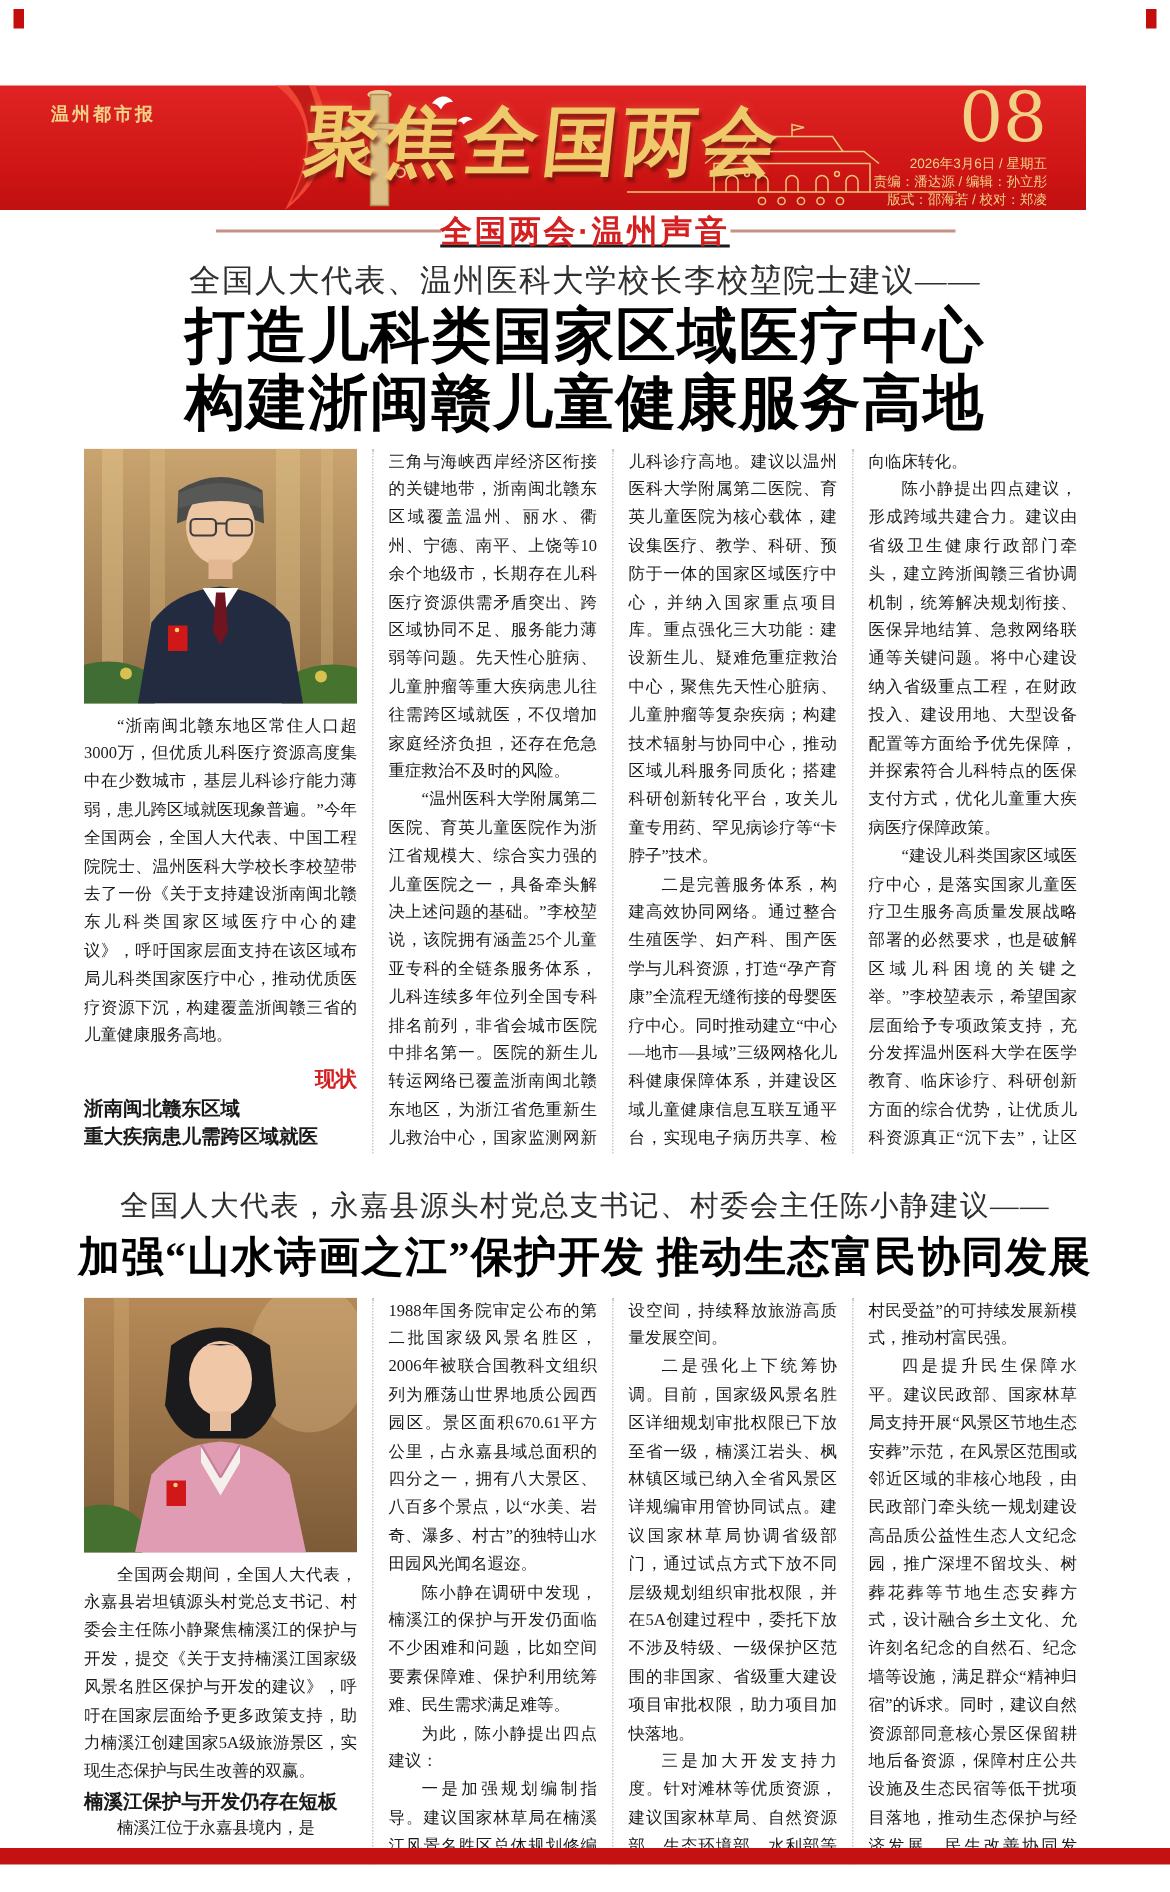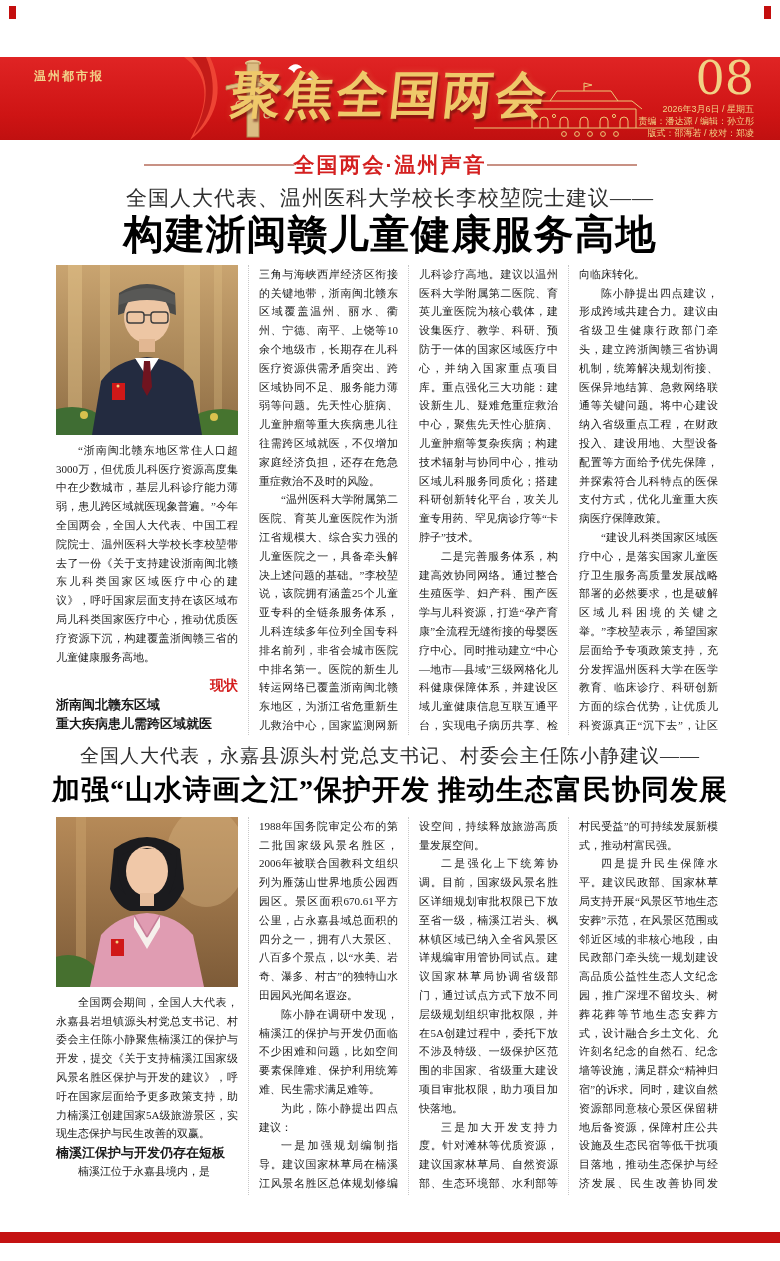--- a/index.html
+++ b/index.html
@@ -9,7 +9,7 @@
   .cropmark{position:absolute;top:6px;width:7px;height:13px;background:#c40e0e;}
   .cropmark.left{left:9px;} .cropmark.right{right:9px;}
   
-  .masthead{position:absolute;top:57px;left:0;width:780px;height:83px;
+  .masthead{position:absolute;top:57px;left:0;width:724px;height:83px;
             background:linear-gradient(180deg,#e02424 0%,#ce1414 70%,#c01010 100%);}
   .paper-name{position:absolute;left:34px;top:11px;color:#f2d188;font-size:12px;
               font-weight:bold;letter-spacing:2px;font-family:"Liberation Sans",sans-serif;}

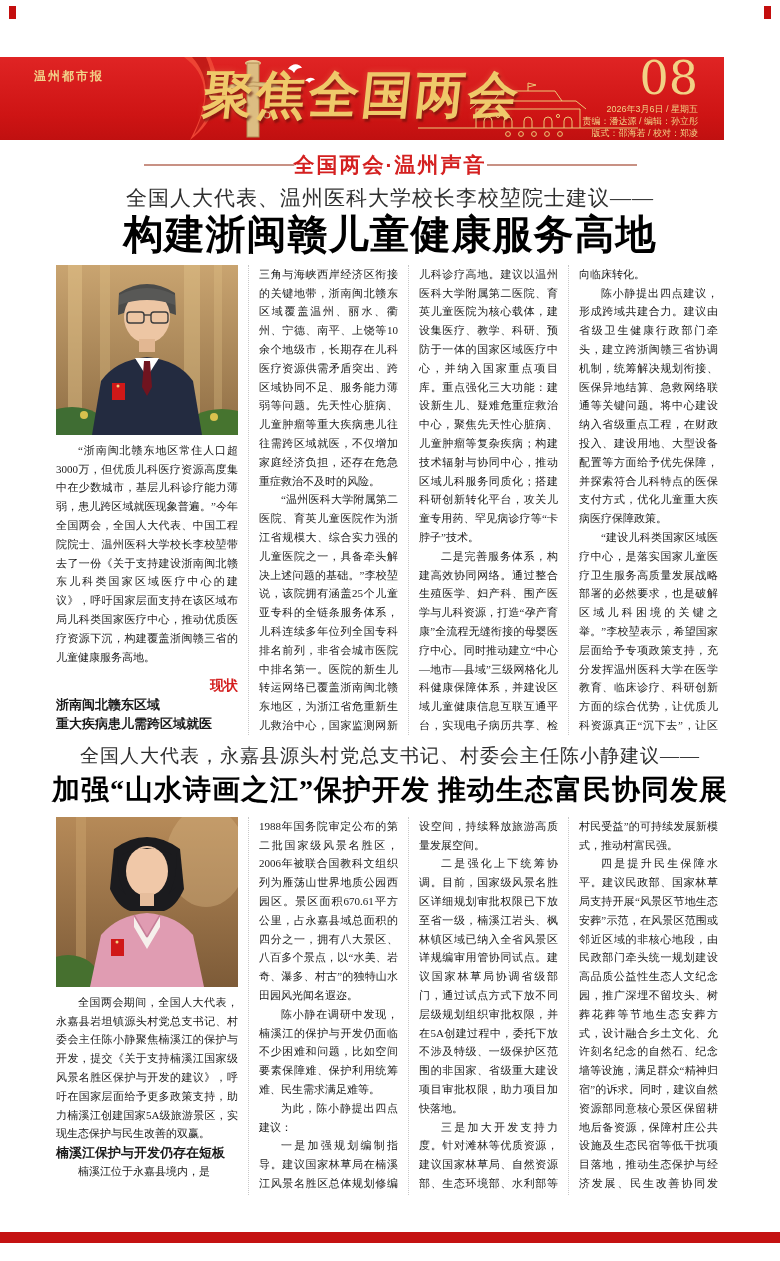--- a/index.html
+++ b/index.html
@@ -23,7 +23,7 @@
   .pillar-art{position:absolute;left:178px;top:0;}
   .gate-art{position:absolute;right:86px;bottom:2px;}
   
-  .section-row{margin-top:11px;display:flex;align-items:center;justify-content:center;}
+  .section-row{display:flex;align-items:center;justify-content:center;text-decoration:underline;}
   .label-line{width:150px;height:2px;background:#c89184;}
   .section-label{color:#d42020;font-weight:bold;font-size:21px;letter-spacing:2px;
                  font-family:"Liberation Sans",sans-serif;}

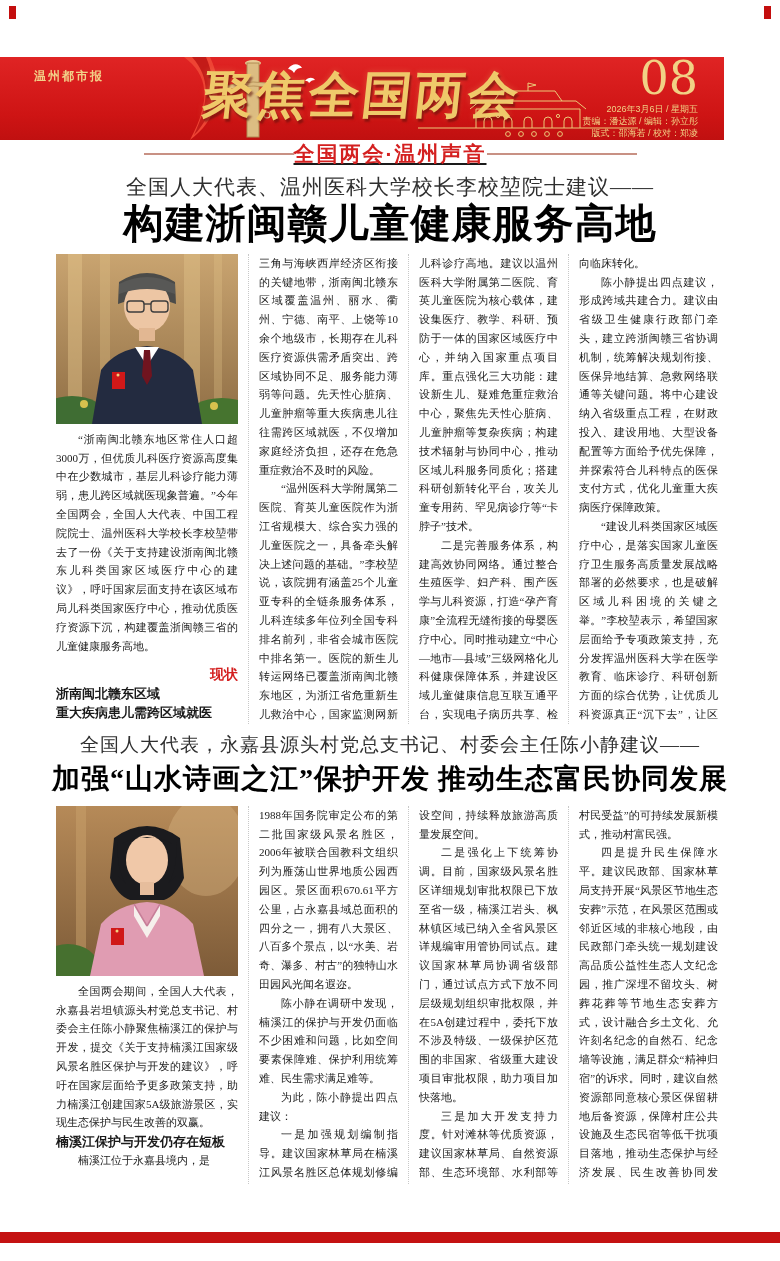--- a/index.html
+++ b/index.html
@@ -110,6 +110,7 @@
   </div>
 
   <div class="kicker">全国人大代表、温州医科大学校长李校堃院士建议——</div>
+  <div class="headline">打造儿科类国家区域医疗中心</div>
   <div class="headline">构建浙闽赣儿童健康服务高地</div>
 
   <div class="art-body a1">

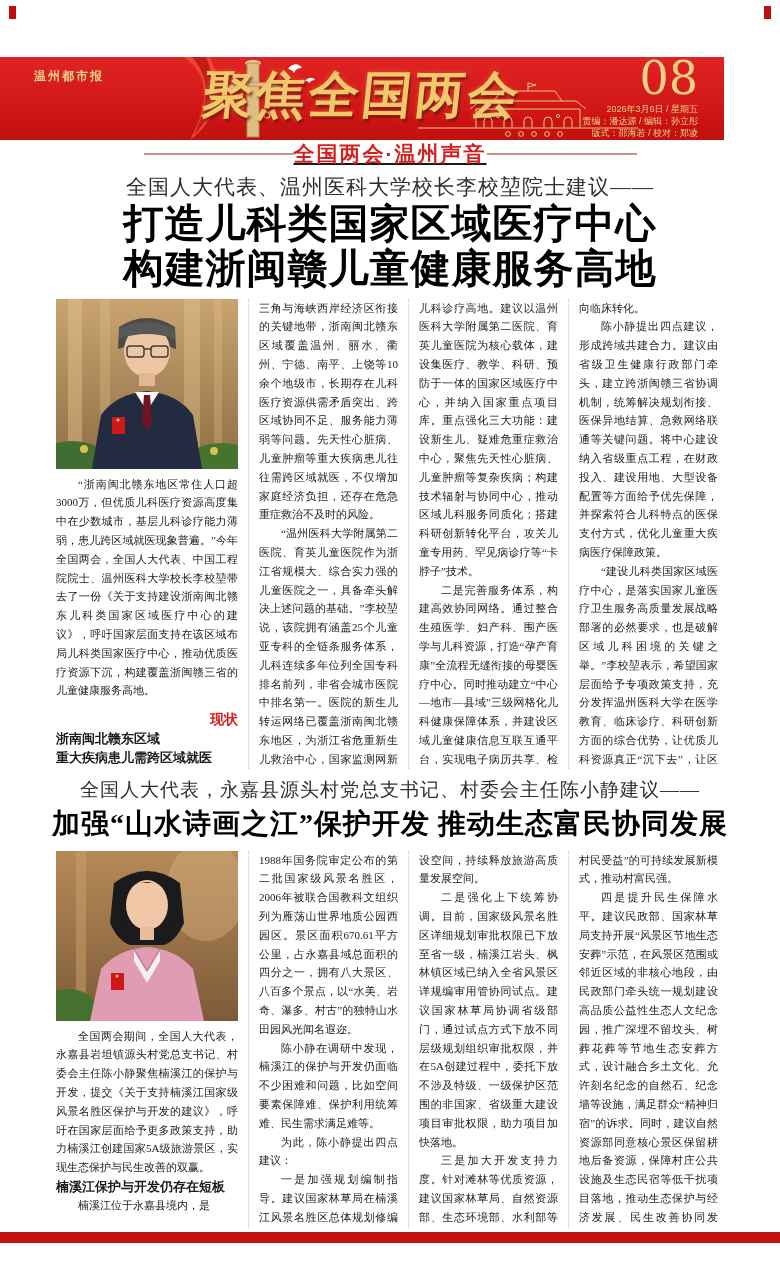--- a/index.html
+++ b/index.html
@@ -31,7 +31,7 @@
   .kicker{text-align:center;font-size:21px;color:#2f2f2f;margin-top:5px;letter-spacing:1px;}
   .headline{text-align:center;font-weight:bold;font-size:40px;line-height:1.07;color:#000;
             letter-spacing:1px;margin-top:2px;}
-  .kicker2{text-align:center;font-size:19px;color:#2f2f2f;margin-top:8px;letter-spacing:1px;}
+  .kicker2{text-align:center;font-size:19px;color:#2f2f2f;margin-top:22px;letter-spacing:1px;}
   .headline2{text-align:center;font-weight:bold;font-size:28px;color:#000;letter-spacing:1px;margin-top:2px;}
   
   .art-body{display:flex;align-items:stretch;padding:0 62px 0 56px;margin-top:8px;overflow:hidden;}

